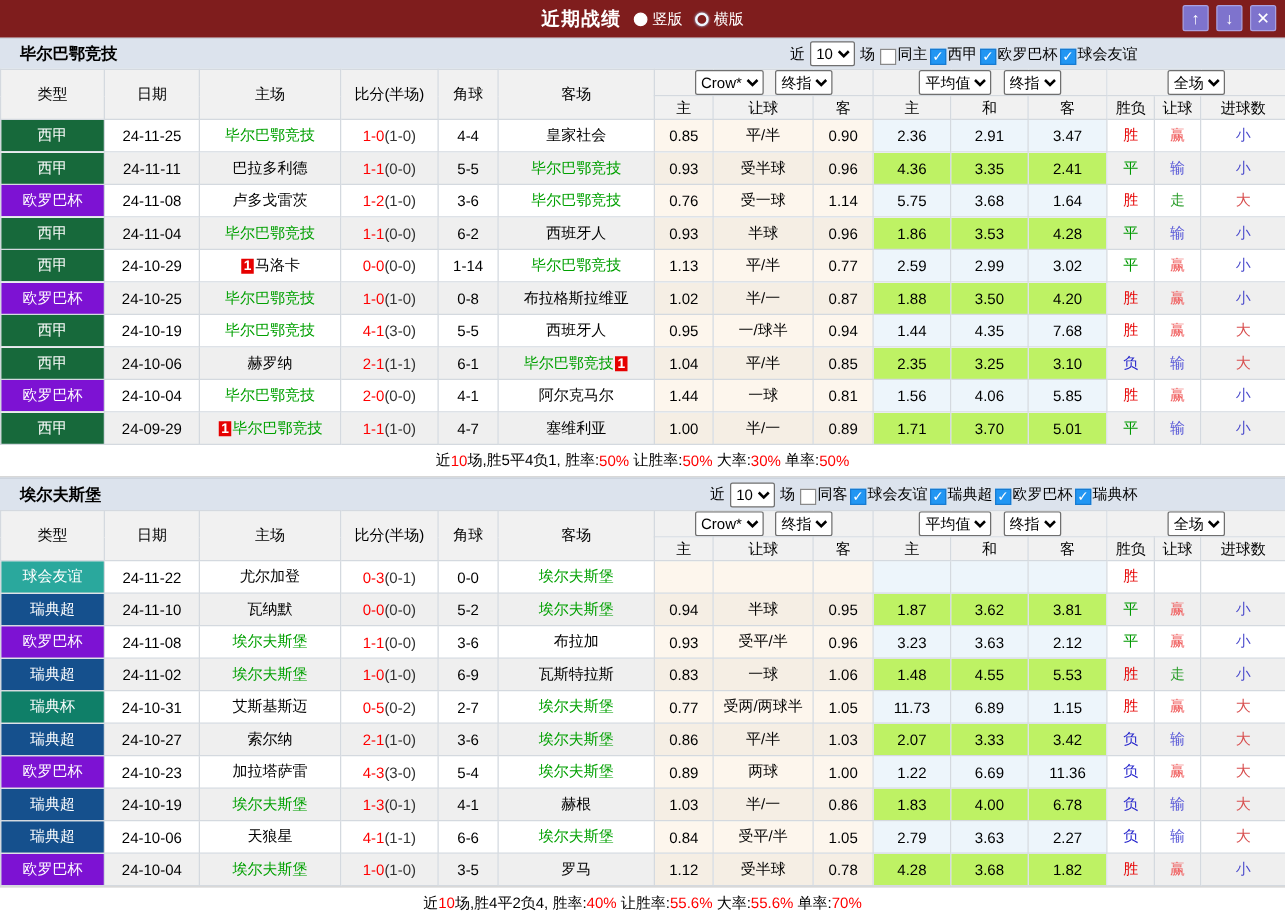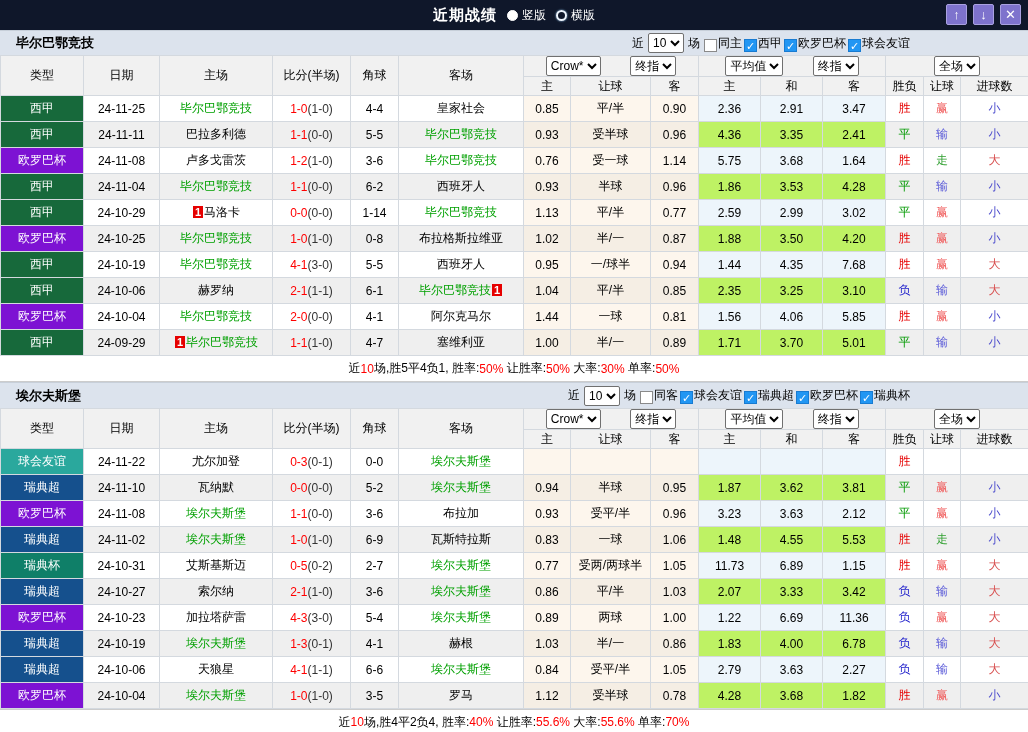--- a/index.html
+++ b/index.html
@@ -10,7 +10,7 @@
     font-size:12px; color:#000;
   }
   
-  .titlebar { height:30px; background:#0f172a; display:flex; align-items:center; position:relative; }
+  .titlebar { height:30px; background:#7f1d1d; display:flex; align-items:center; position:relative; }
   .title-center { flex:1; display:flex; justify-content:center; align-items:center; gap:10px; color:#fff; }
   .title-text { font-size:15px; font-weight:bold; letter-spacing:1px; }
   .radio-item { display:flex; align-items:center; gap:4px; cursor:pointer; font-size:12px; color:#fff; }

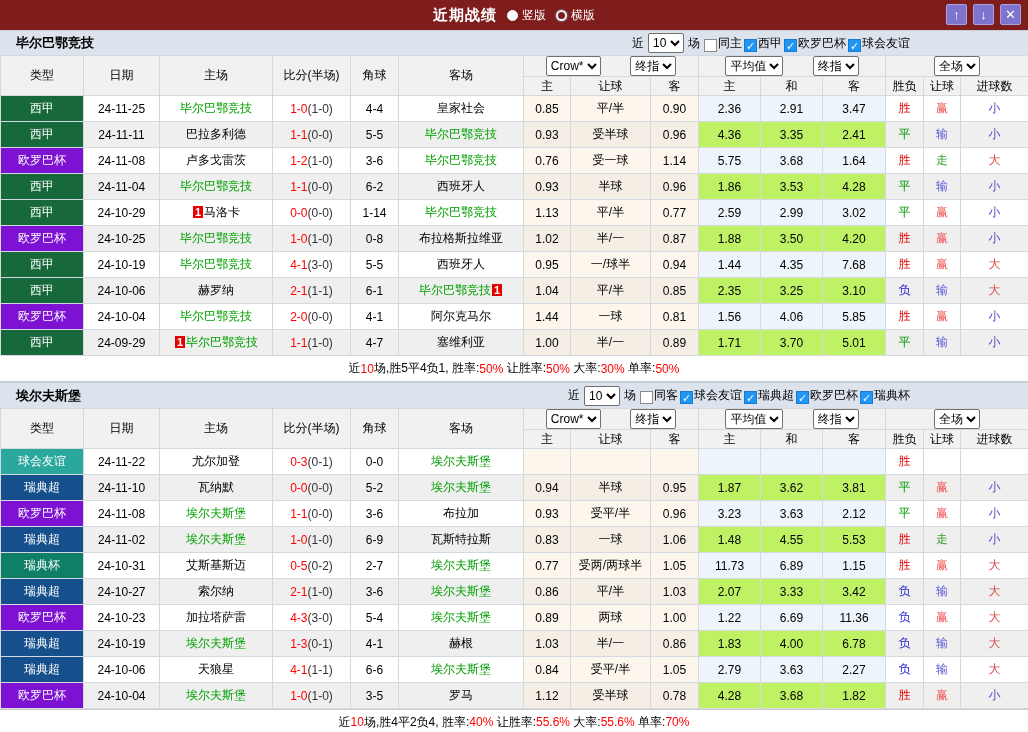--- a/index.html
+++ b/index.html
@@ -37,7 +37,7 @@
   thead tr.h1 td { height:21px; }
   thead tr.h2 td { height:19px; }
   .sel-cell { vertical-align:middle; }
-  .sel-cell select { margin:0 13px; }
+  .sel-cell select { margin:0 3px; }
   tbody tr.row-odd  td { background:#fff; }
   tbody tr.row-even td { background:#efefef; }
   tbody tr.row-odd  td.c-odds { background:#fdf6ed; }

